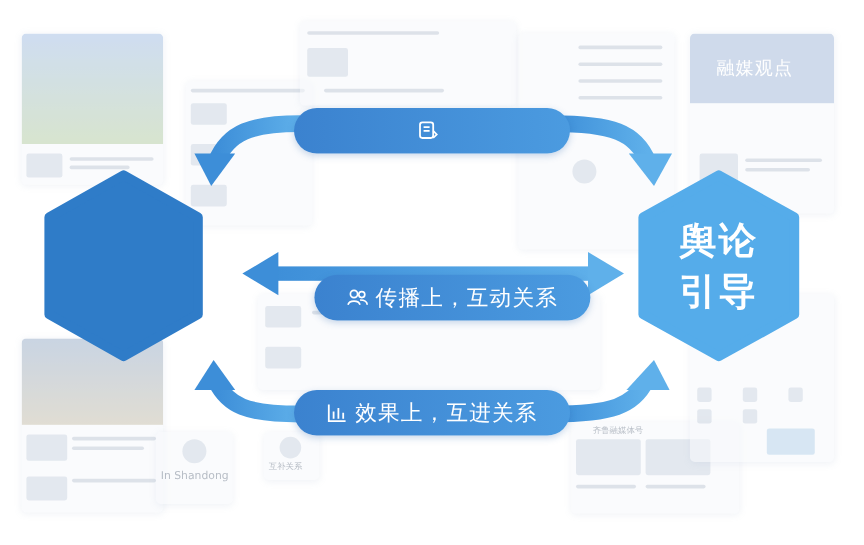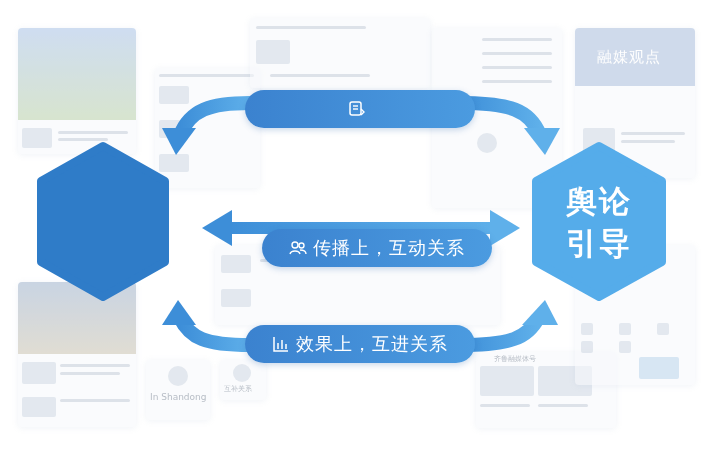--- a/index.html
+++ b/index.html
@@ -62,7 +62,7 @@
   <div class="ph" style="left:6px;top:44px;width:30px;height:18px;"></div>
   <div class="ln" style="left:45px;top:14px;width:100px;"></div>
 </div>
-<div class="bg-card" style="left:146px;top:360px;width:64px;height:60px;">
+<div class="bg-card" style="left:130px;top:360px;width:64px;height:60px;">
   <div class="ph" style="left:22px;top:6px;width:20px;height:20px;border-radius:50%;"></div>
   <div class="bg-text" style="left:4px;top:32px;">In Shandong</div>
 </div>

